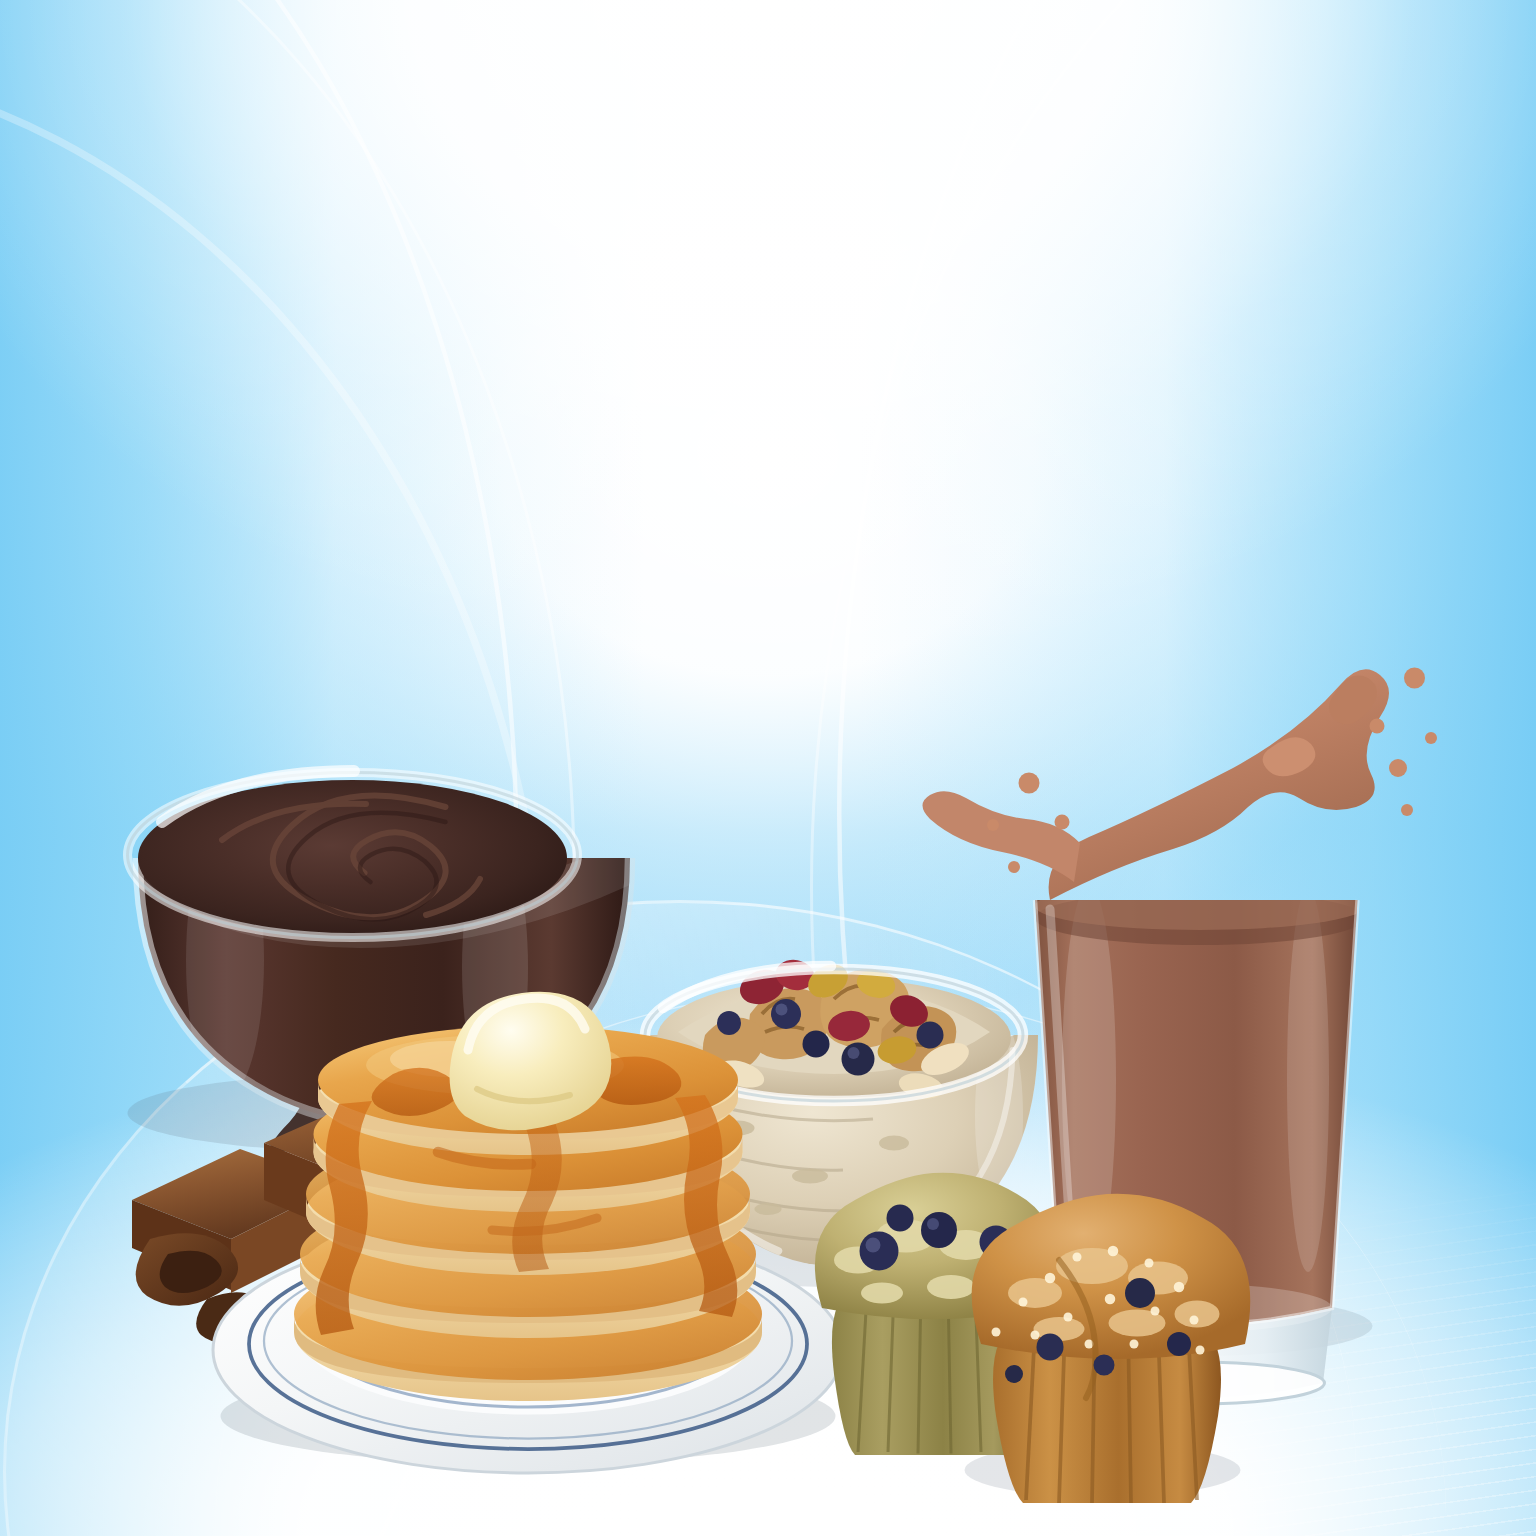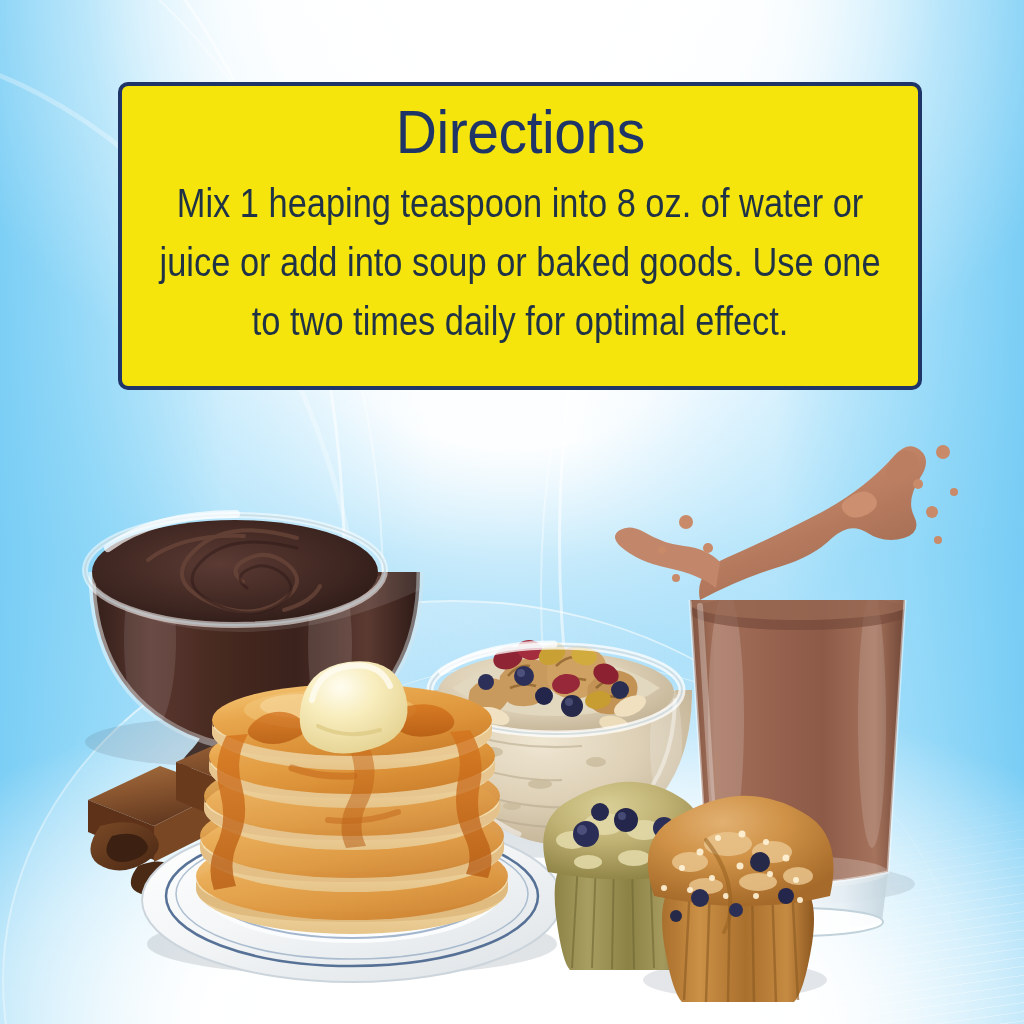--- a/index.html
+++ b/index.html
@@ -549,10 +549,6 @@
     </g>
   </svg>
 
-  <div class="panel">
-    <div class="panel-title">Directions</div>
-    <div class="panel-body">Mix 1 heaping teaspoon into 8 oz. of water or juice or add into soup or baked goods. Use one to two times daily for optimal effect.</div>
-  </div>
 
 </div>
 

